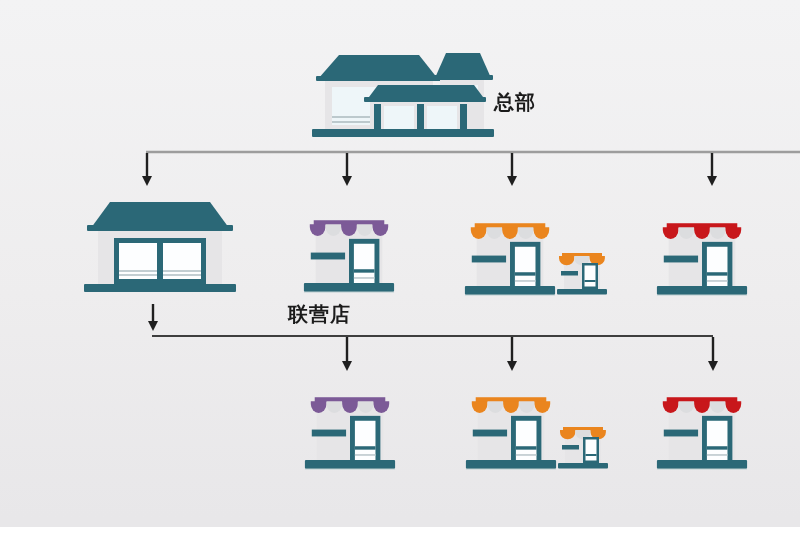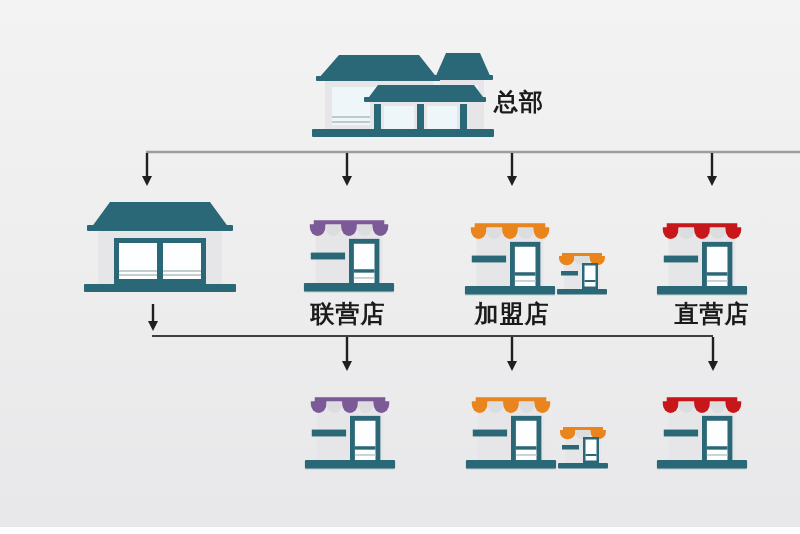--- a/index.html
+++ b/index.html
@@ -16,7 +16,7 @@
   .arrow polygon{fill:var(--arrow_dark,#1f1f1f);}
   .node{position:absolute;}
   .lbl{
-    position:absolute;font-weight:bold;font-size:24px;line-height:24px;
+    position:absolute;font-weight:bold;font-size:20px;line-height:24px;
     color:var(--label,#1b1b1b);letter-spacing:1px;white-space:nowrap;
   }
   .lbl.centered{width:120px;text-align:center;}

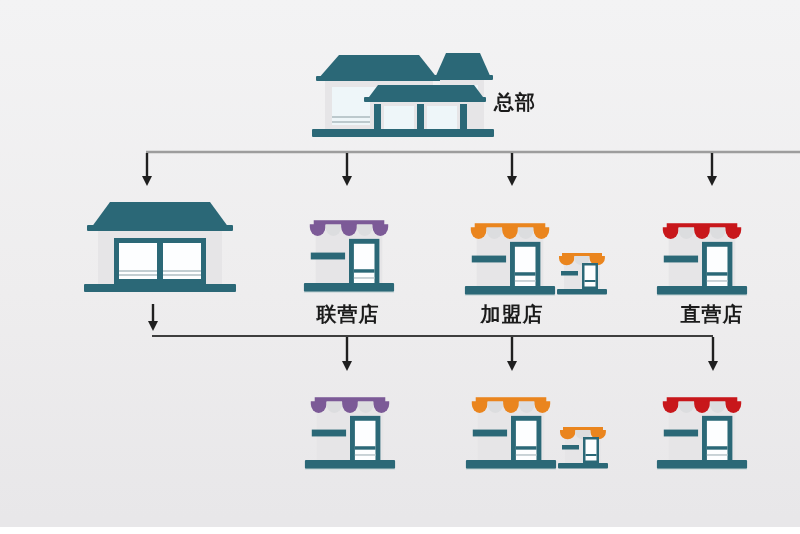--- a/index.html
+++ b/index.html
@@ -19,7 +19,7 @@
     position:absolute;font-weight:bold;font-size:20px;line-height:24px;
     color:var(--label,#1b1b1b);letter-spacing:1px;white-space:nowrap;
   }
-  .lbl.centered{width:120px;text-align:center;}
+  .lbl.centered{width:120px;}
 </style>
 </head>
 <body>

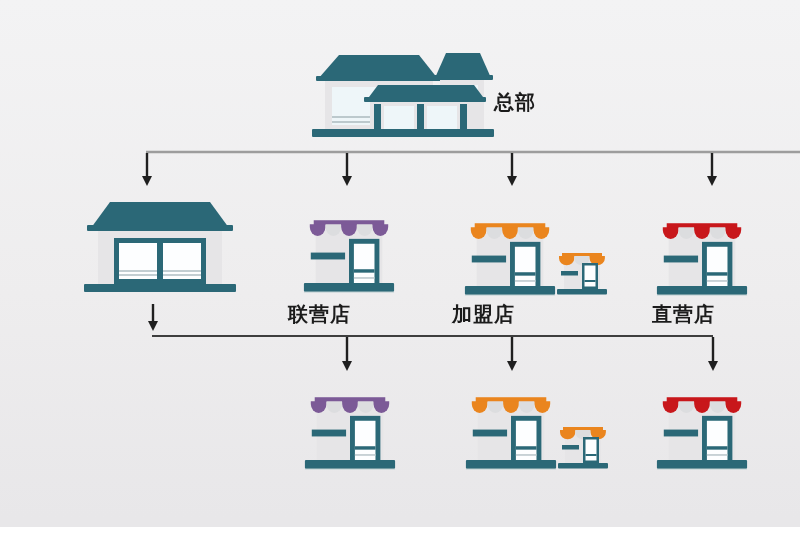--- a/index.html
+++ b/index.html
@@ -155,7 +155,6 @@
   <svg class="node" style="left:556px;top:253px;width:52px;height:42px;--awning:var(--orange);">
       <use href="#storefront-sm"></use>
     </svg>
-  <div class="lbl centered" style="left:452px;top:302px;">加盟店</div>
 
   <svg class="node" style="left:653px;top:223px;width:98px;height:73px;--awning:var(--red);">
       <use href="#storefront"></use>

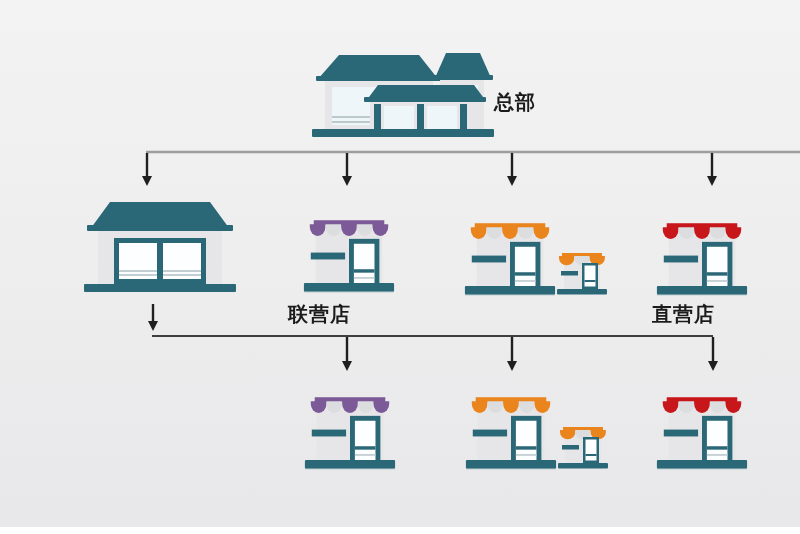--- a/index.html
+++ b/index.html
@@ -159,7 +159,6 @@
   <svg class="node" style="left:653px;top:223px;width:98px;height:73px;--awning:var(--red);">
       <use href="#storefront"></use>
     </svg>
-  <div class="lbl centered" style="left:652px;top:302px;">直营店</div>
 
   <svg class="node" style="left:301px;top:397px;width:98px;height:73px;--awning:var(--purple);">
       <use href="#storefront"></use>

